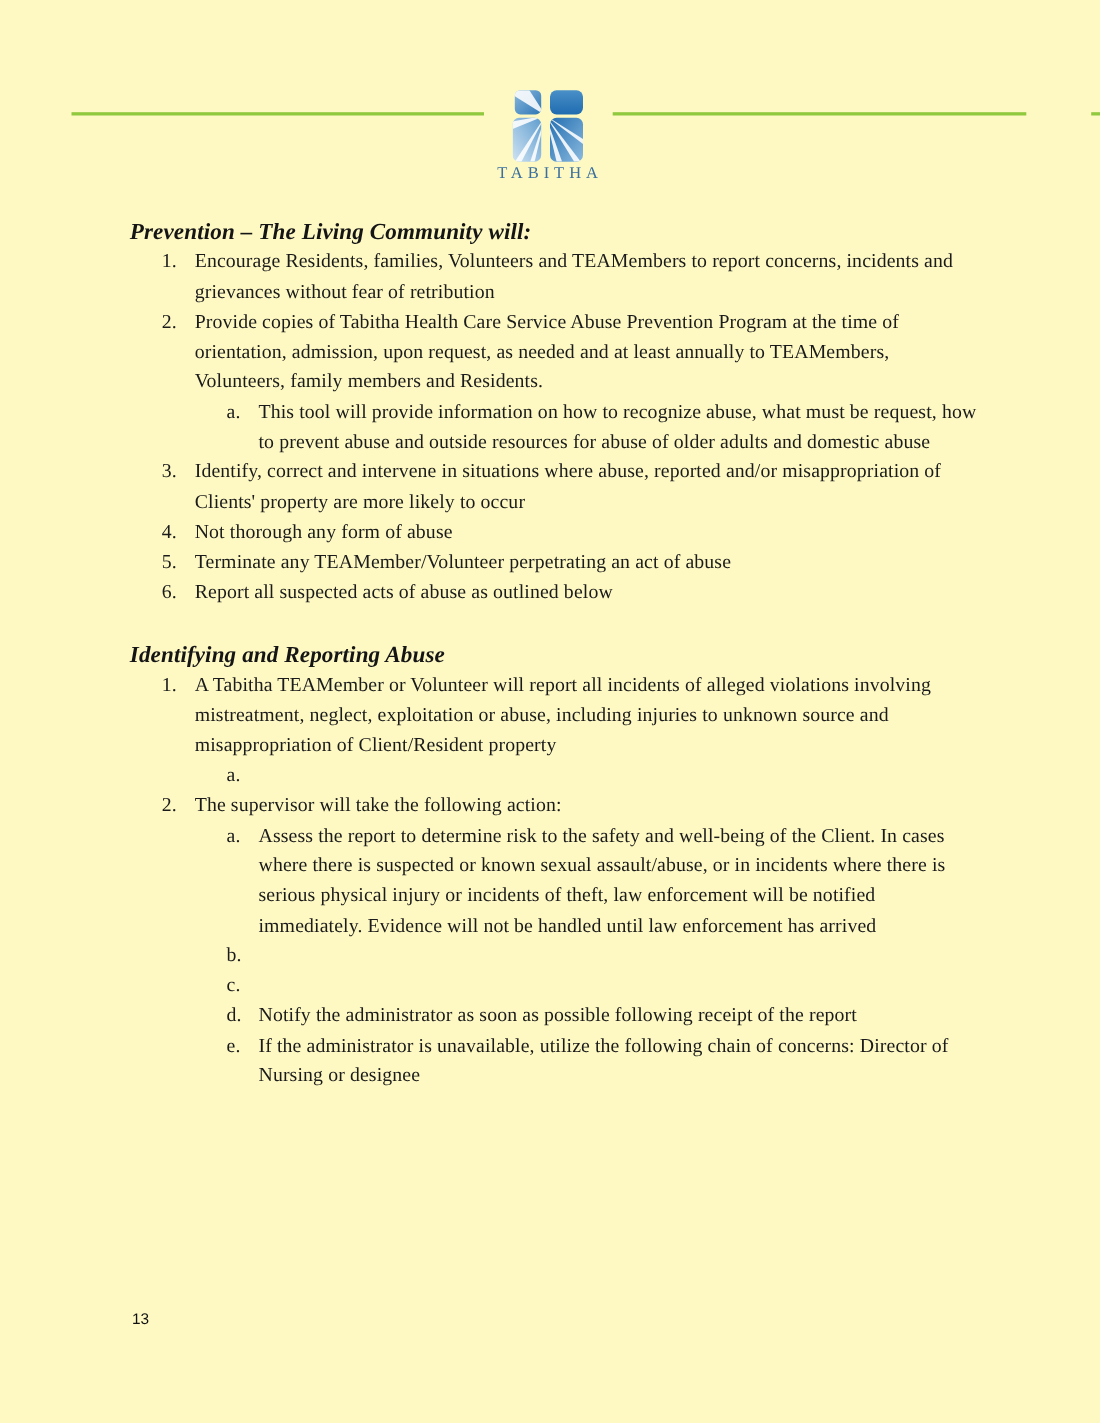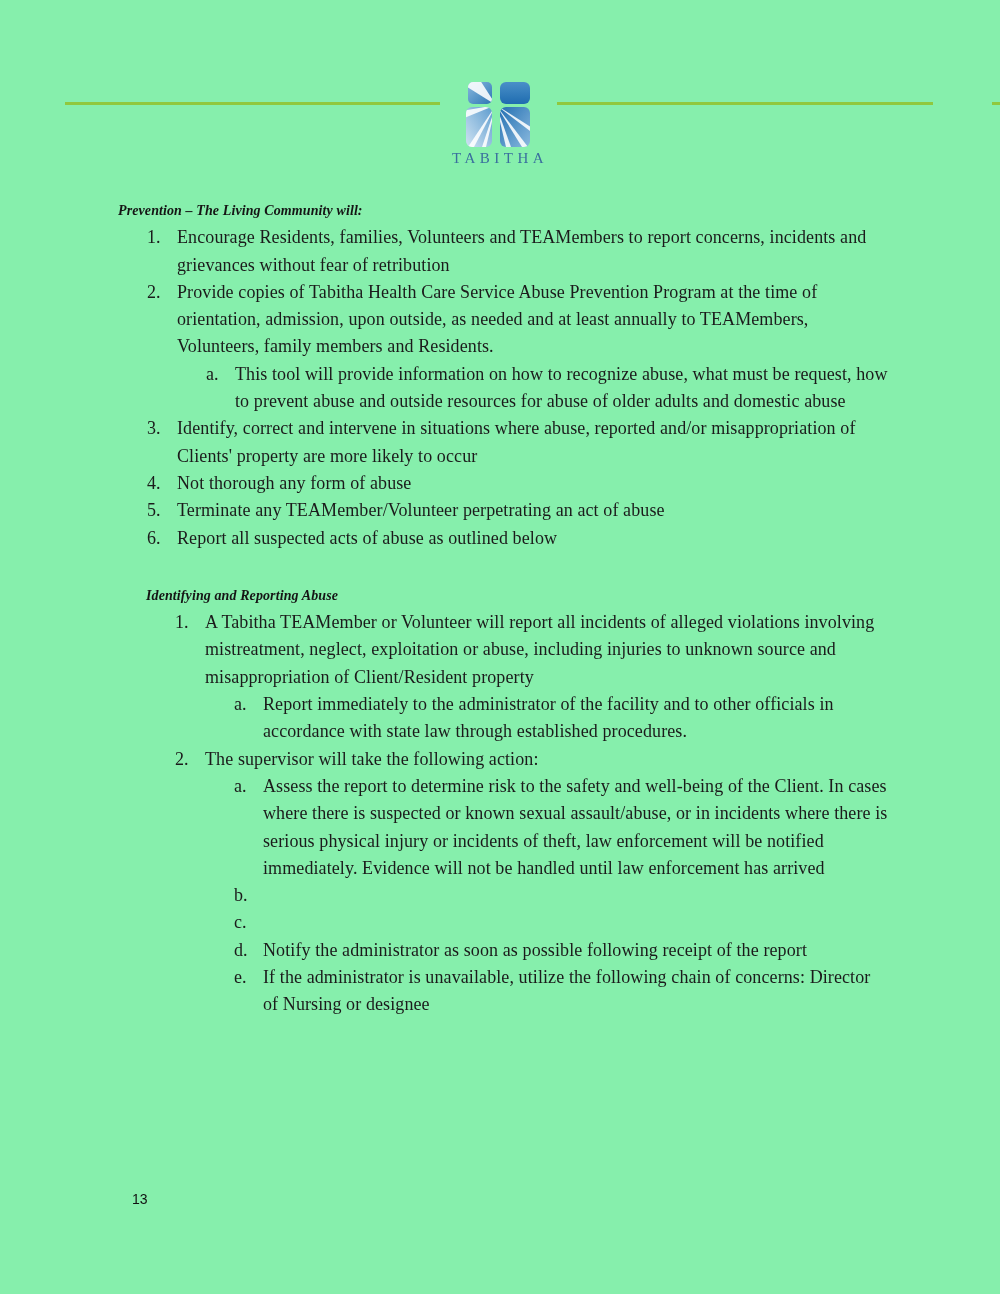--- a/index.html
+++ b/index.html
@@ -6,7 +6,7 @@
   .page{
     position:relative;
     width:1000px;height:1294px;
-    background:#86efac;
+    background:#fef9c3;
     font-family:"Liberation Serif",serif;
     color:#1b1b1b;
     overflow:hidden;

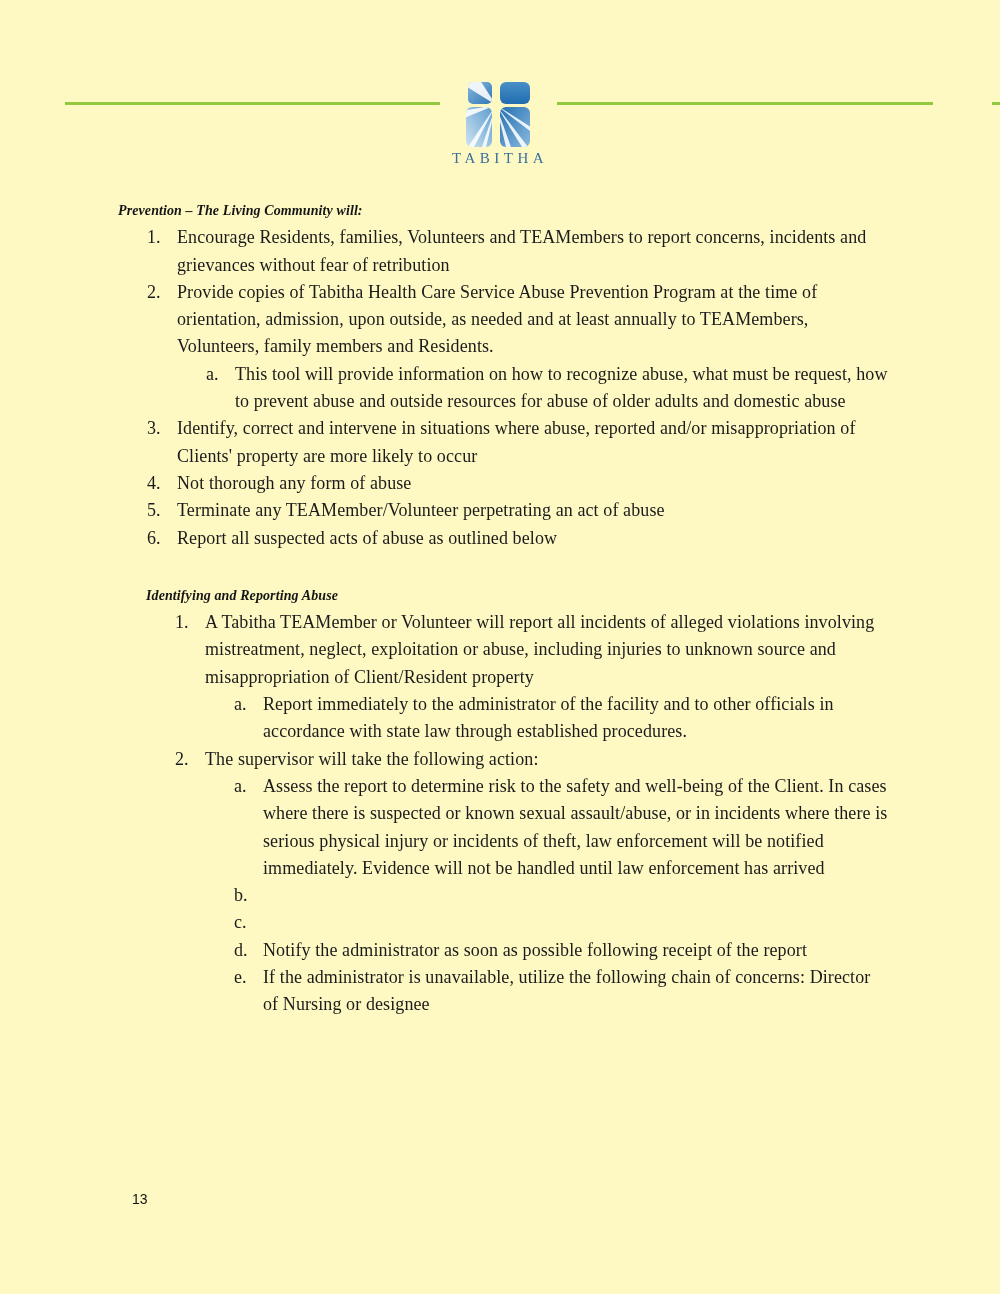--- a/index.html
+++ b/index.html
@@ -31,7 +31,7 @@
   }
   .heading{
     font-style:italic;font-weight:bold;
-    font-size:14px;line-height:27.3px;
+    font-size:21px;line-height:27.3px;
     color:#151515;
     margin:0;
   }

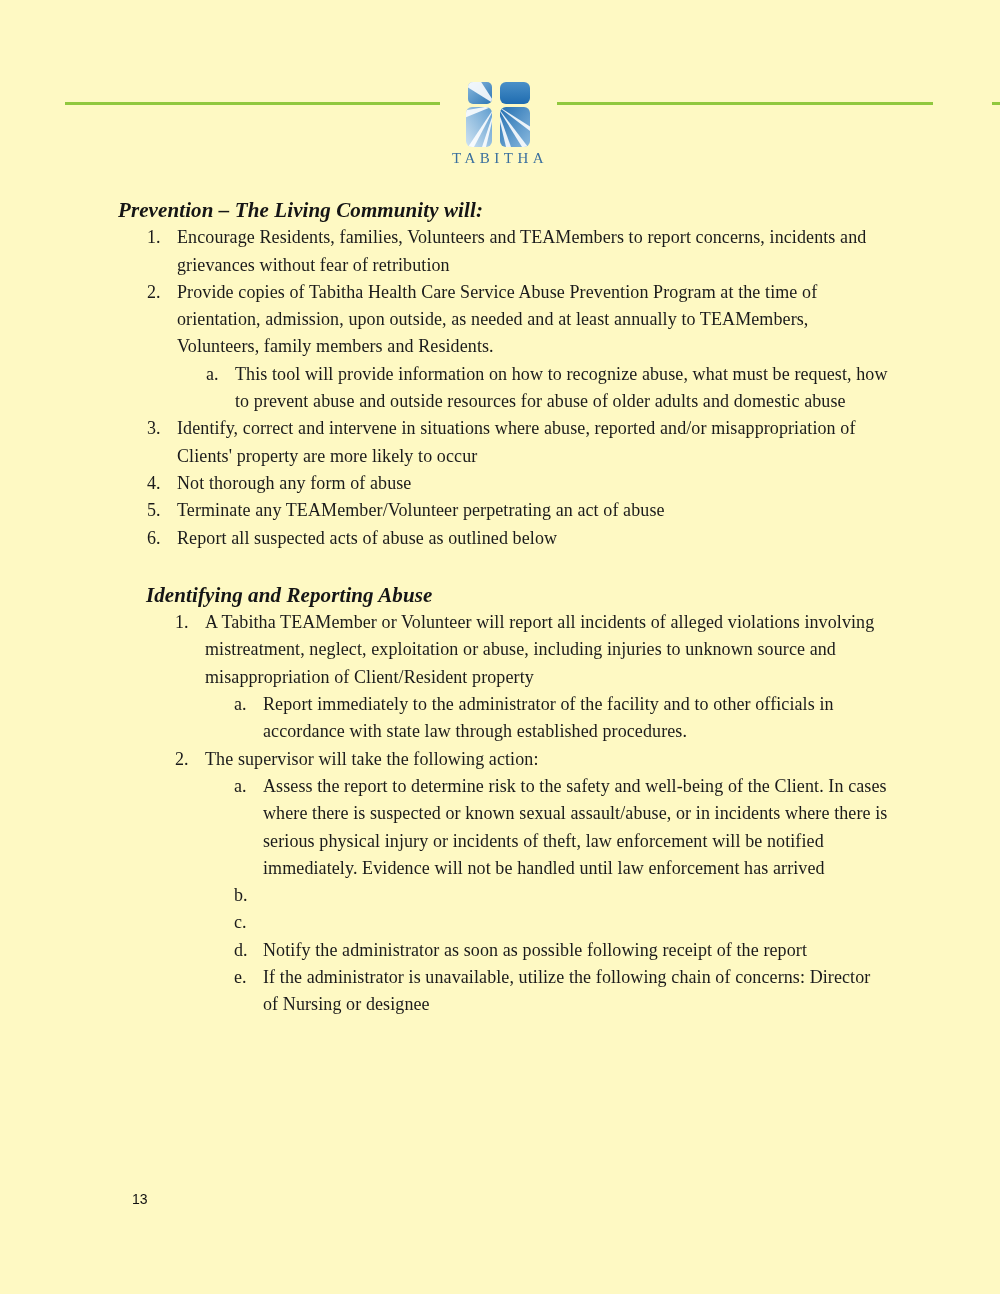--- a/index.html
+++ b/index.html
@@ -108,7 +108,7 @@
       </div>
       <div class="row">
         <span class="m m1">2.</span>
-        <span class="t">Provide copies of Tabitha Health Care Service Abuse Prevention Program at the time of orientation, admission, upon outside, as needed and at least annually to TEAMembers, Volunteers, family members and Residents.</span>
+        <span class="t">Provide copies of Tabitha Health Care Service Abuse Prevention Program at the time of orientation, admission, upon request, as needed and at least annually to TEAMembers, Volunteers, family members and Residents.</span>
       </div>
       <div class="row">
         <span class="m m2">a.</span>

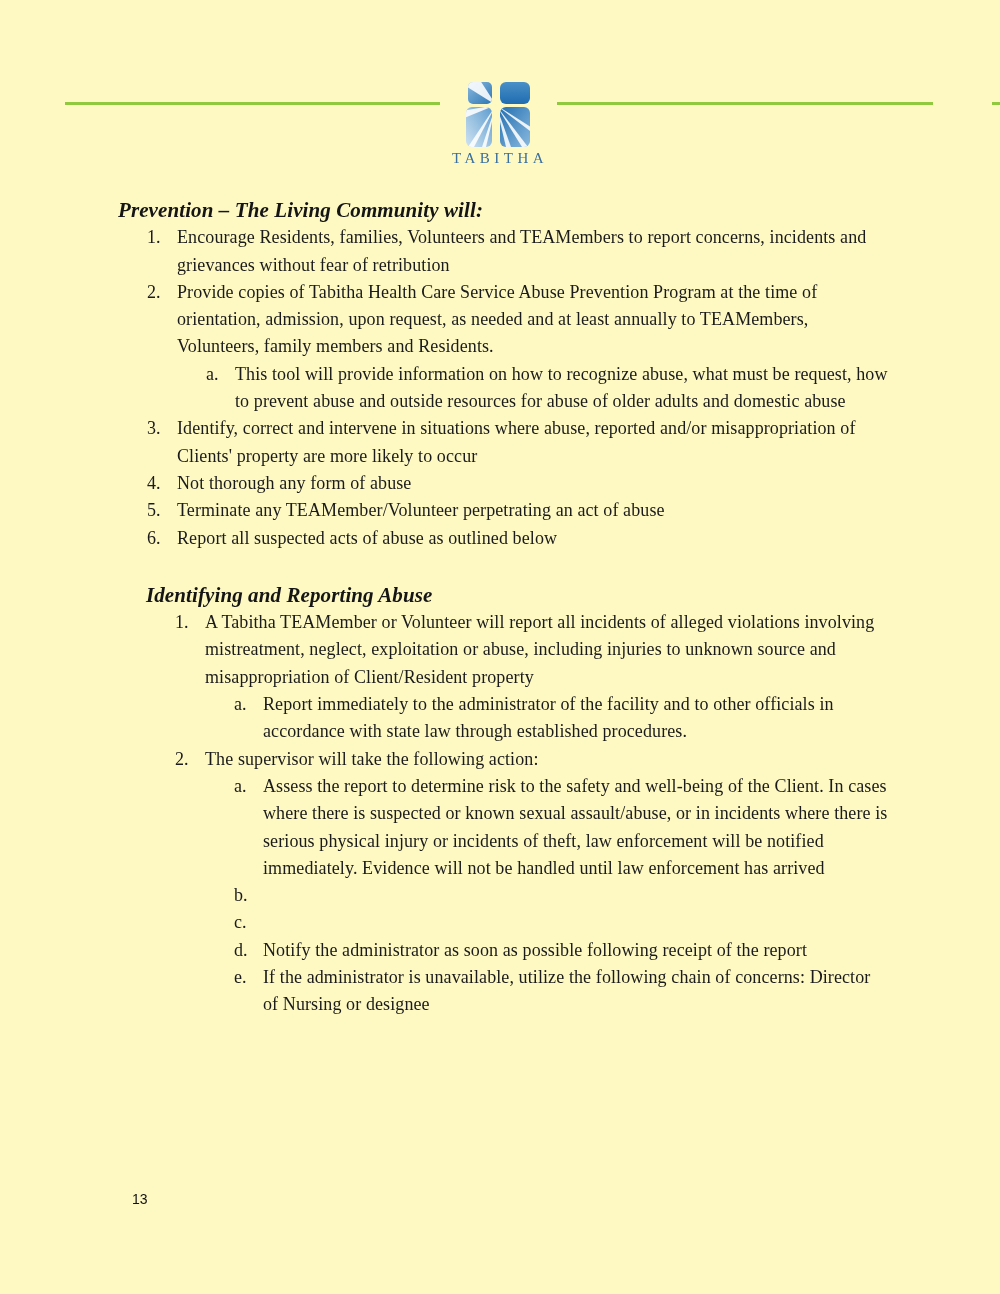--- a/index.html
+++ b/index.html
@@ -35,7 +35,7 @@
     color:#151515;
     margin:0;
   }
-  .sec2{margin-top:30px;margin-left:28px;}
+  .sec2{margin-top:30px;}
   .row{display:flex;}
   .m{flex:none;}
   .m1{margin-left:29px;width:30px;}

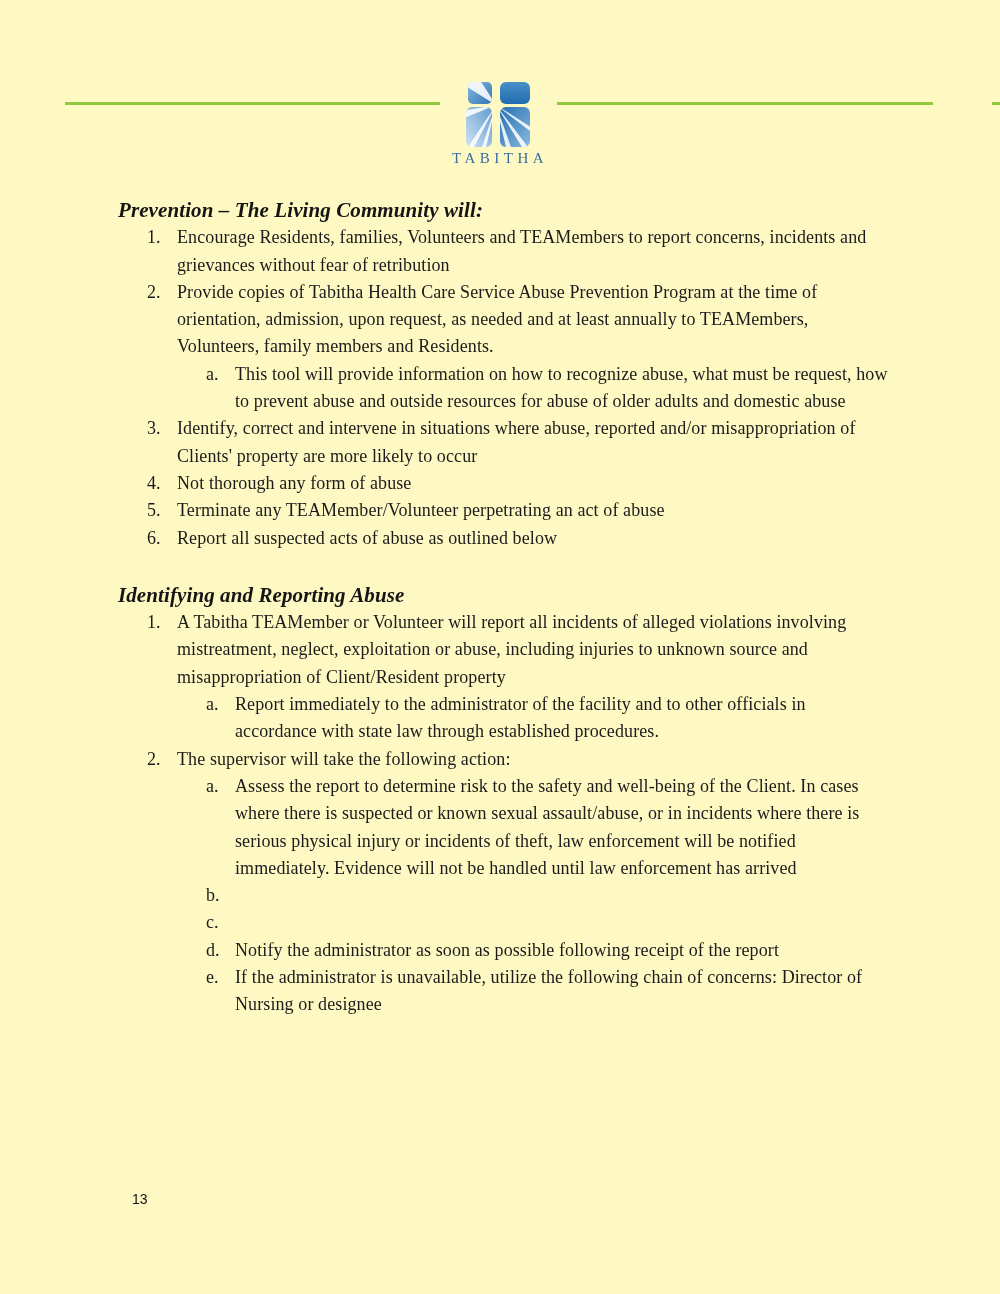--- a/index.html
+++ b/index.html
@@ -141,7 +141,6 @@
       </div>
       <div class="row">
         <span class="m m2">a.</span>
-        <span class="t">Report immediately to the administrator of the facility and to other officials in accordance with state law through established procedures.</span>
       </div>
       <div class="row">
         <span class="m m1">2.</span>

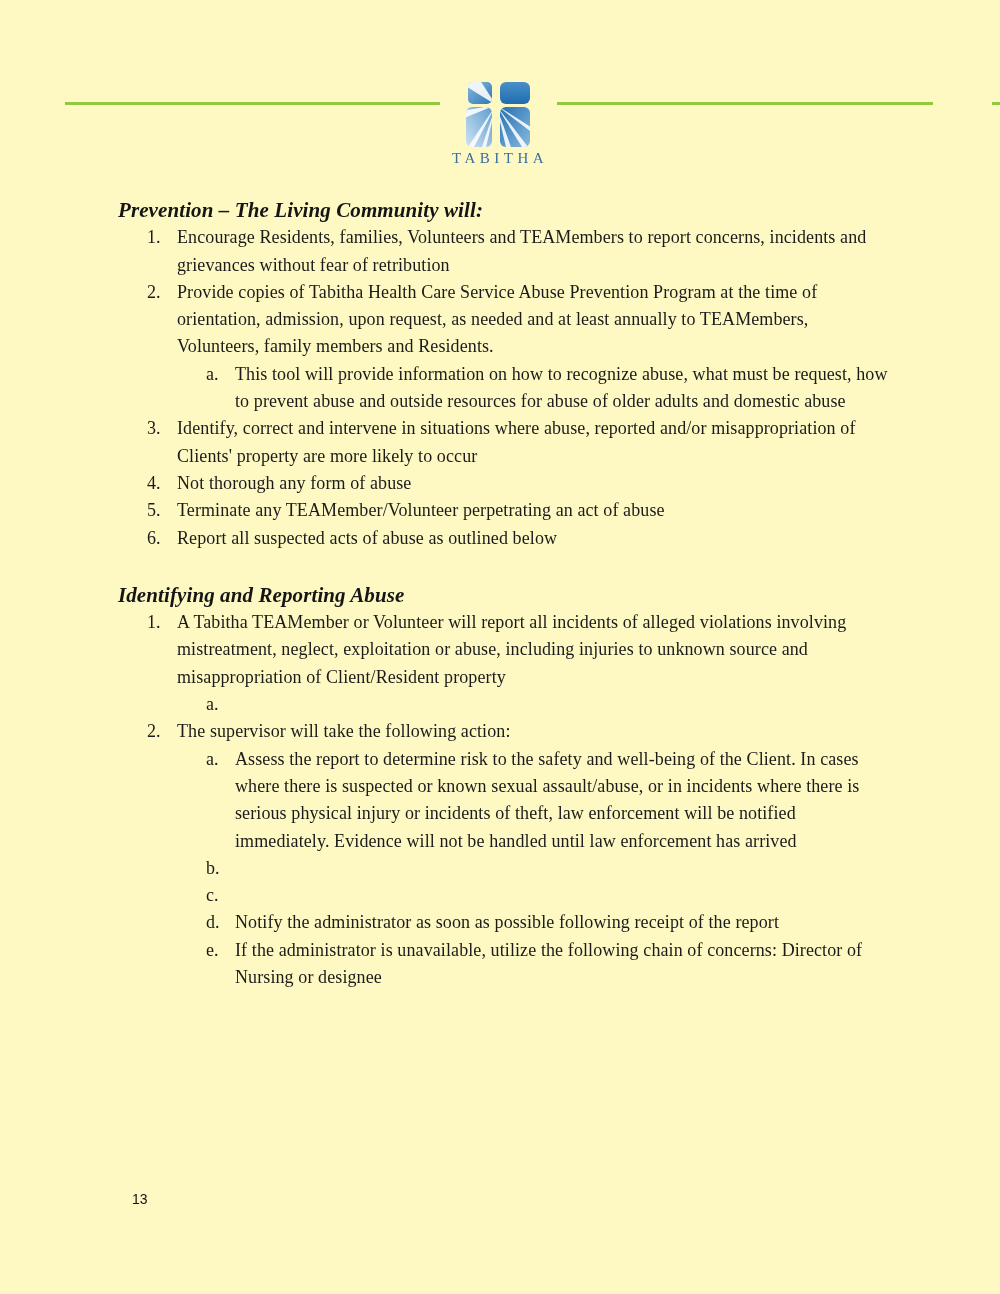--- a/index.html
+++ b/index.html
@@ -42,7 +42,7 @@
   .m2{margin-left:88px;width:29px;}
   .t{flex:1;}
   .pageno{
-    position:absolute;left:132px;top:1191px;
+    position:absolute;left:120px;top:1191px;
     font-family:"Liberation Sans",sans-serif;
     font-size:14px;color:#111;
   }

